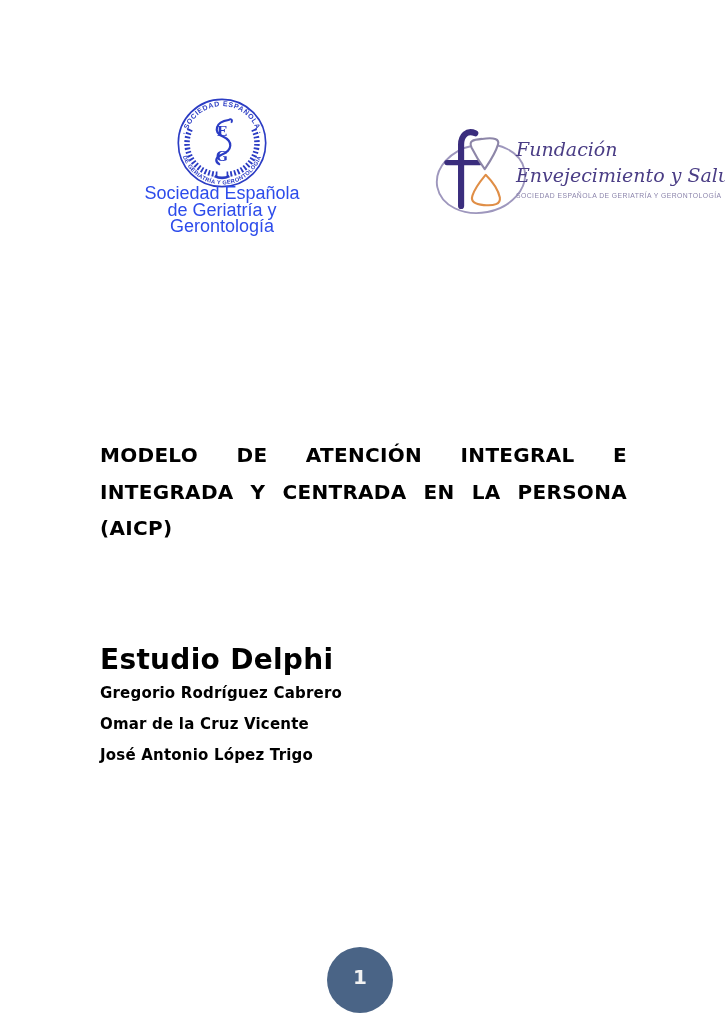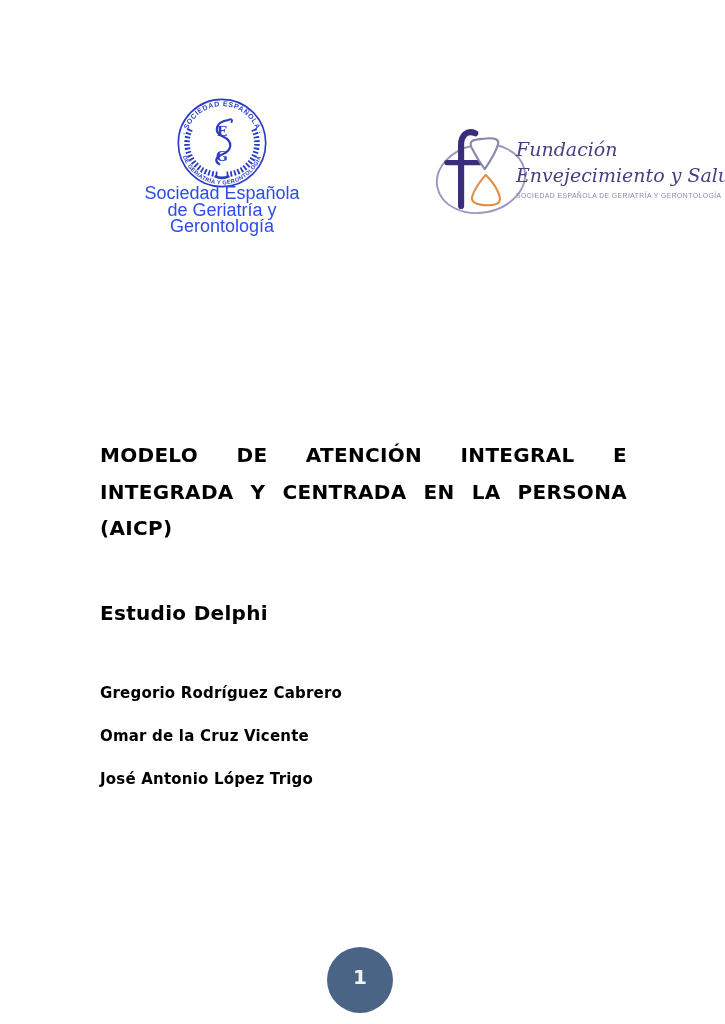--- a/index.html
+++ b/index.html
@@ -70,10 +70,10 @@
   
   .doc-subtitle {
     position: absolute;
-    left: 100px; top: 601px;
+    left: 100px; top: 643px;
     font-weight: bold;
     color: #000000;
-    font-size: 20px;
+    font-size: 28px;
     letter-spacing: 0.3px;
   }
 

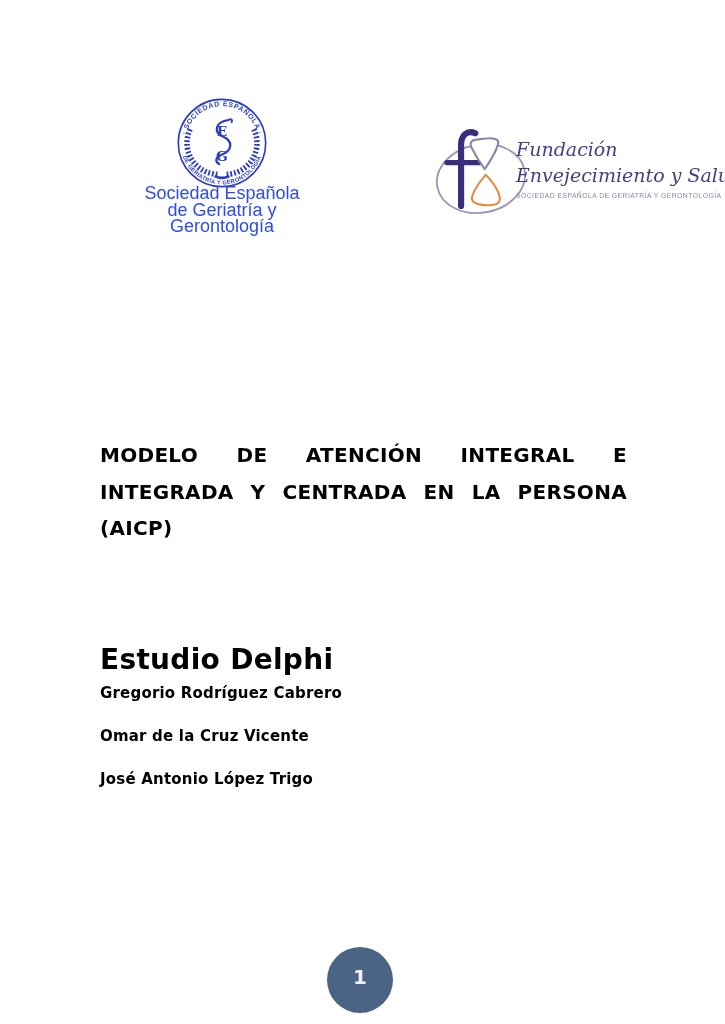--- a/index.html
+++ b/index.html
@@ -83,7 +83,7 @@
     left: 100px; top: 686px;
     display: flex;
     flex-direction: column;
-    gap: 28px;
+    gap: 16px;
   }
   .author {
     font-weight: bold;

